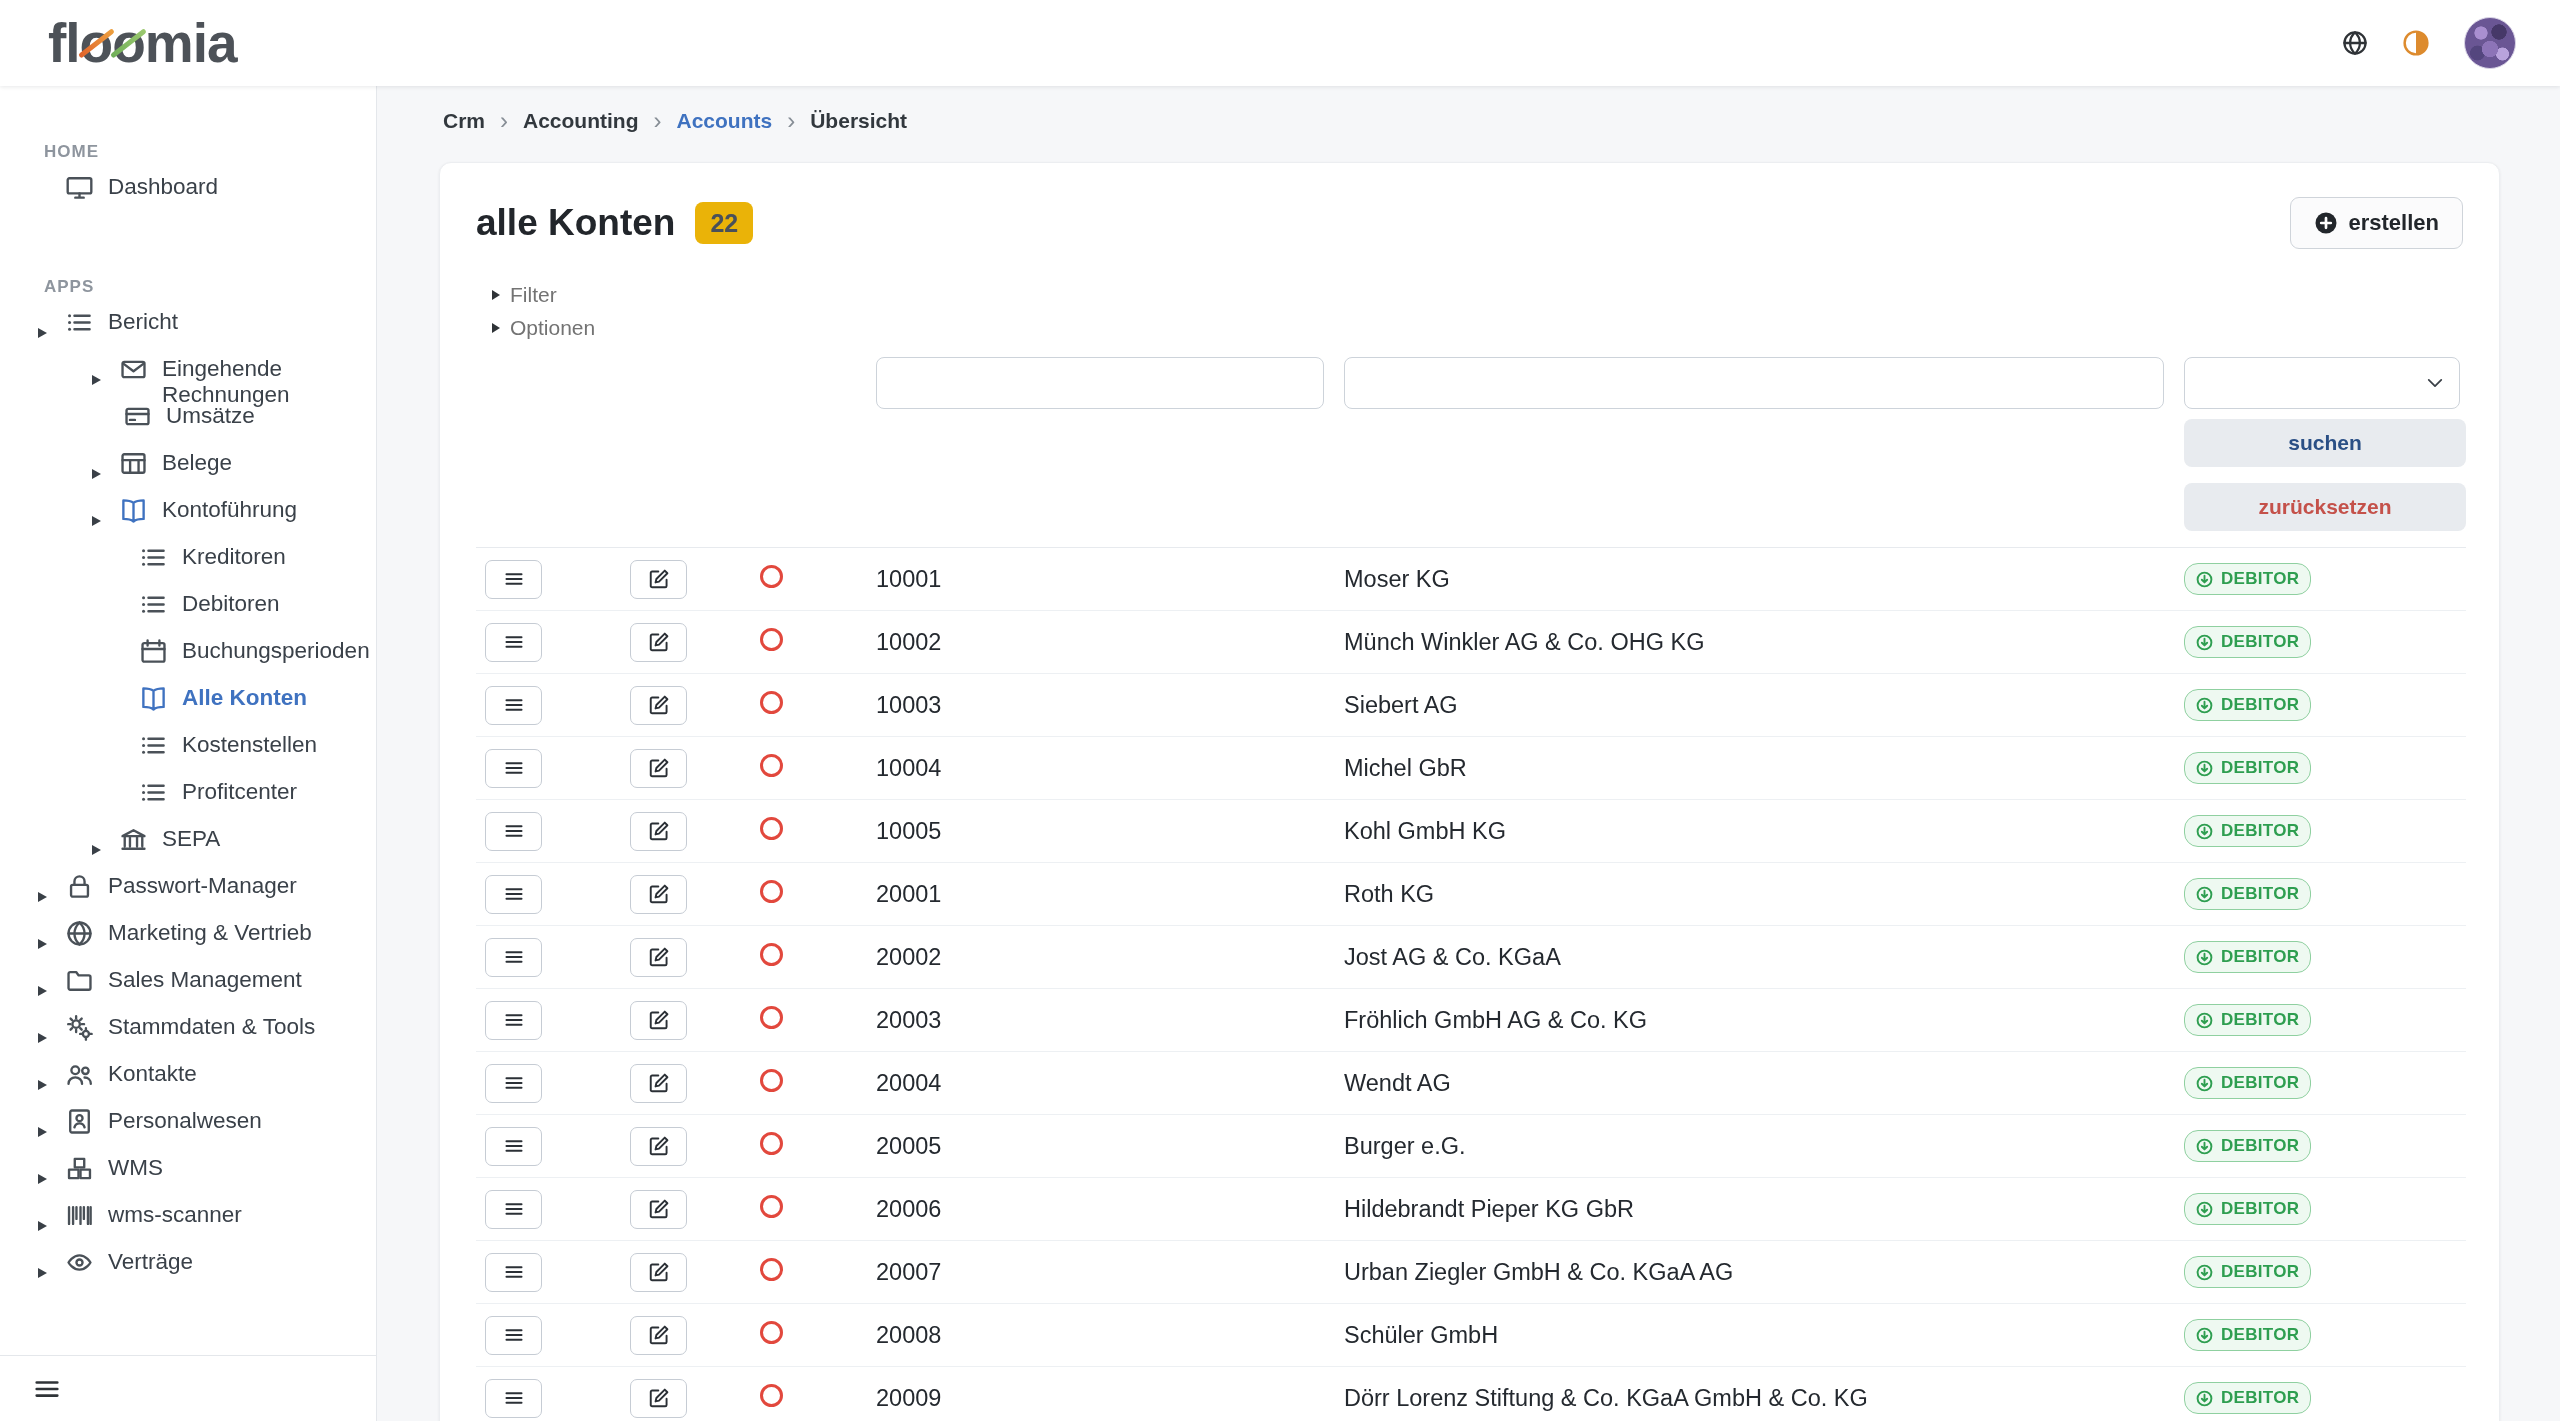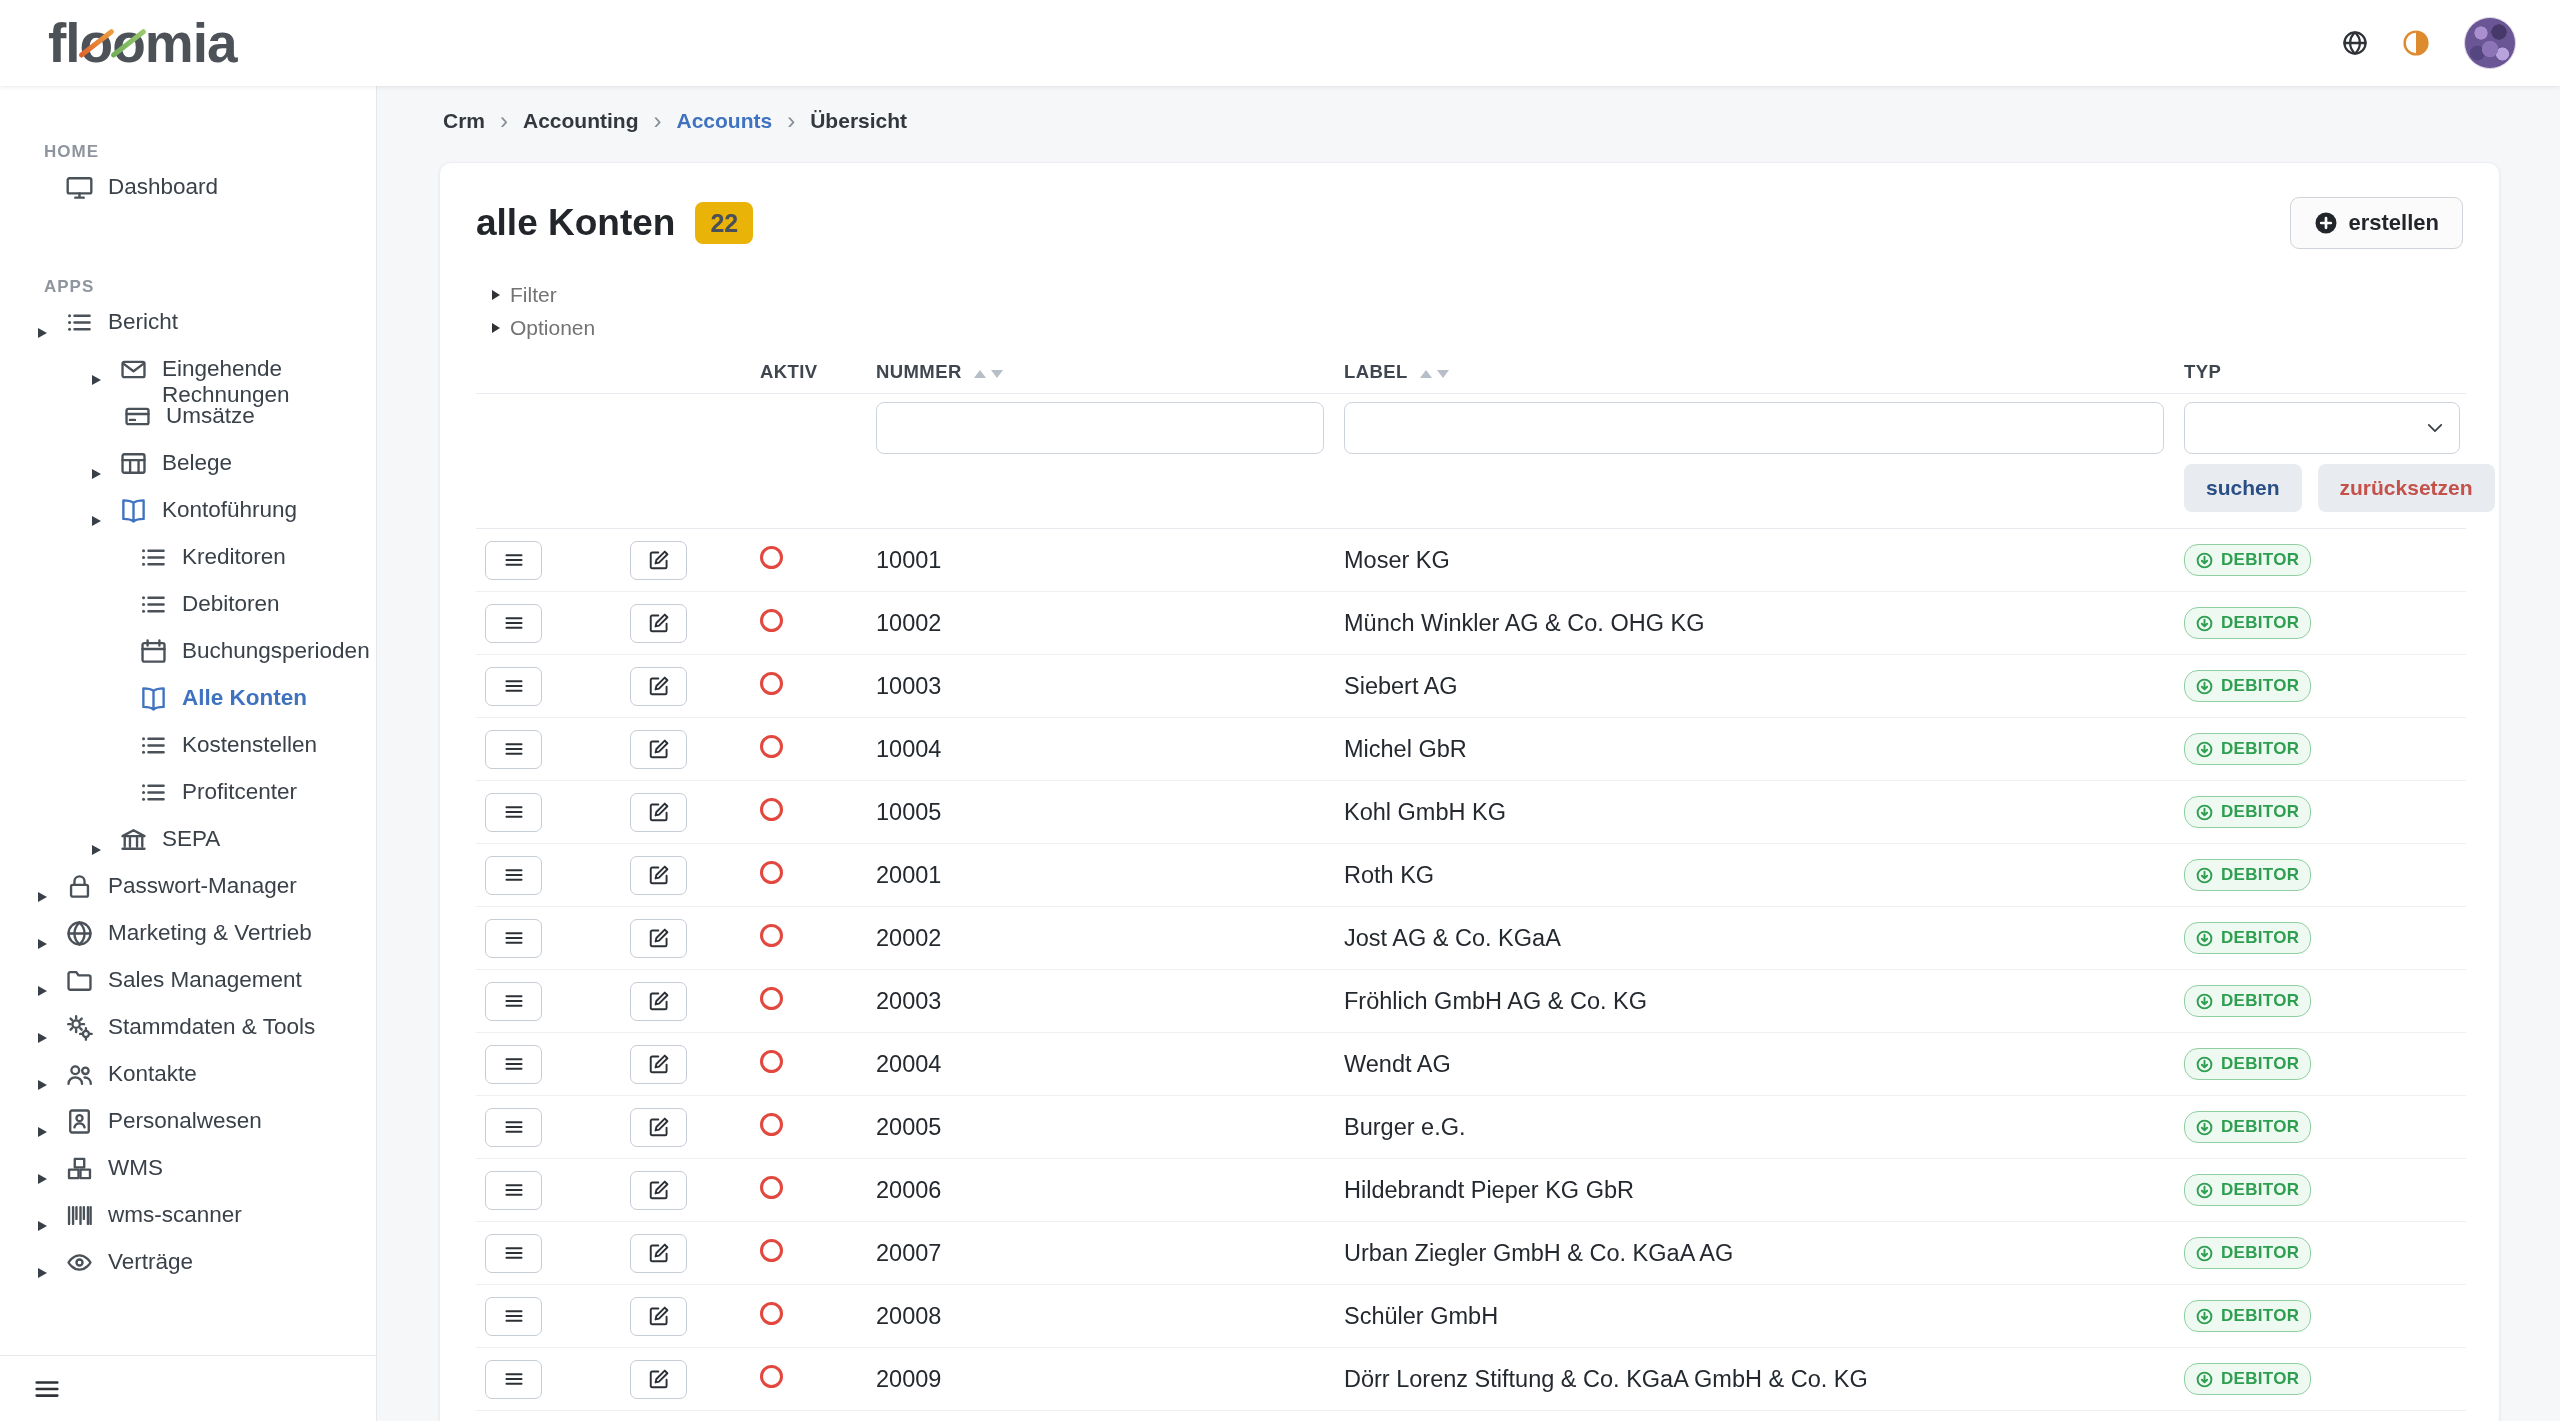--- a/index.html
+++ b/index.html
@@ -440,24 +440,6 @@
           <col class="c-typ">
       </colgroup>
       <thead>
-        <tr>
-          <th></th>
-          <th></th>
-          <th><span>AKTIV</span></th>
-          <th class="sortable">
-            <span>NUMMER</span><span class="sort">
-                <span class="s-up"></span>
-                <span class="s-down"></span>
-              </span>
-          </th>
-          <th class="sortable">
-            <span>LABEL</span><span class="sort">
-                <span class="s-up"></span>
-                <span class="s-down"></span>
-              </span>
-          </th>
-          <th><span>TYP</span></th>
-        </tr>
         <tr class="filter-row">
           <td></td>
             <td></td>

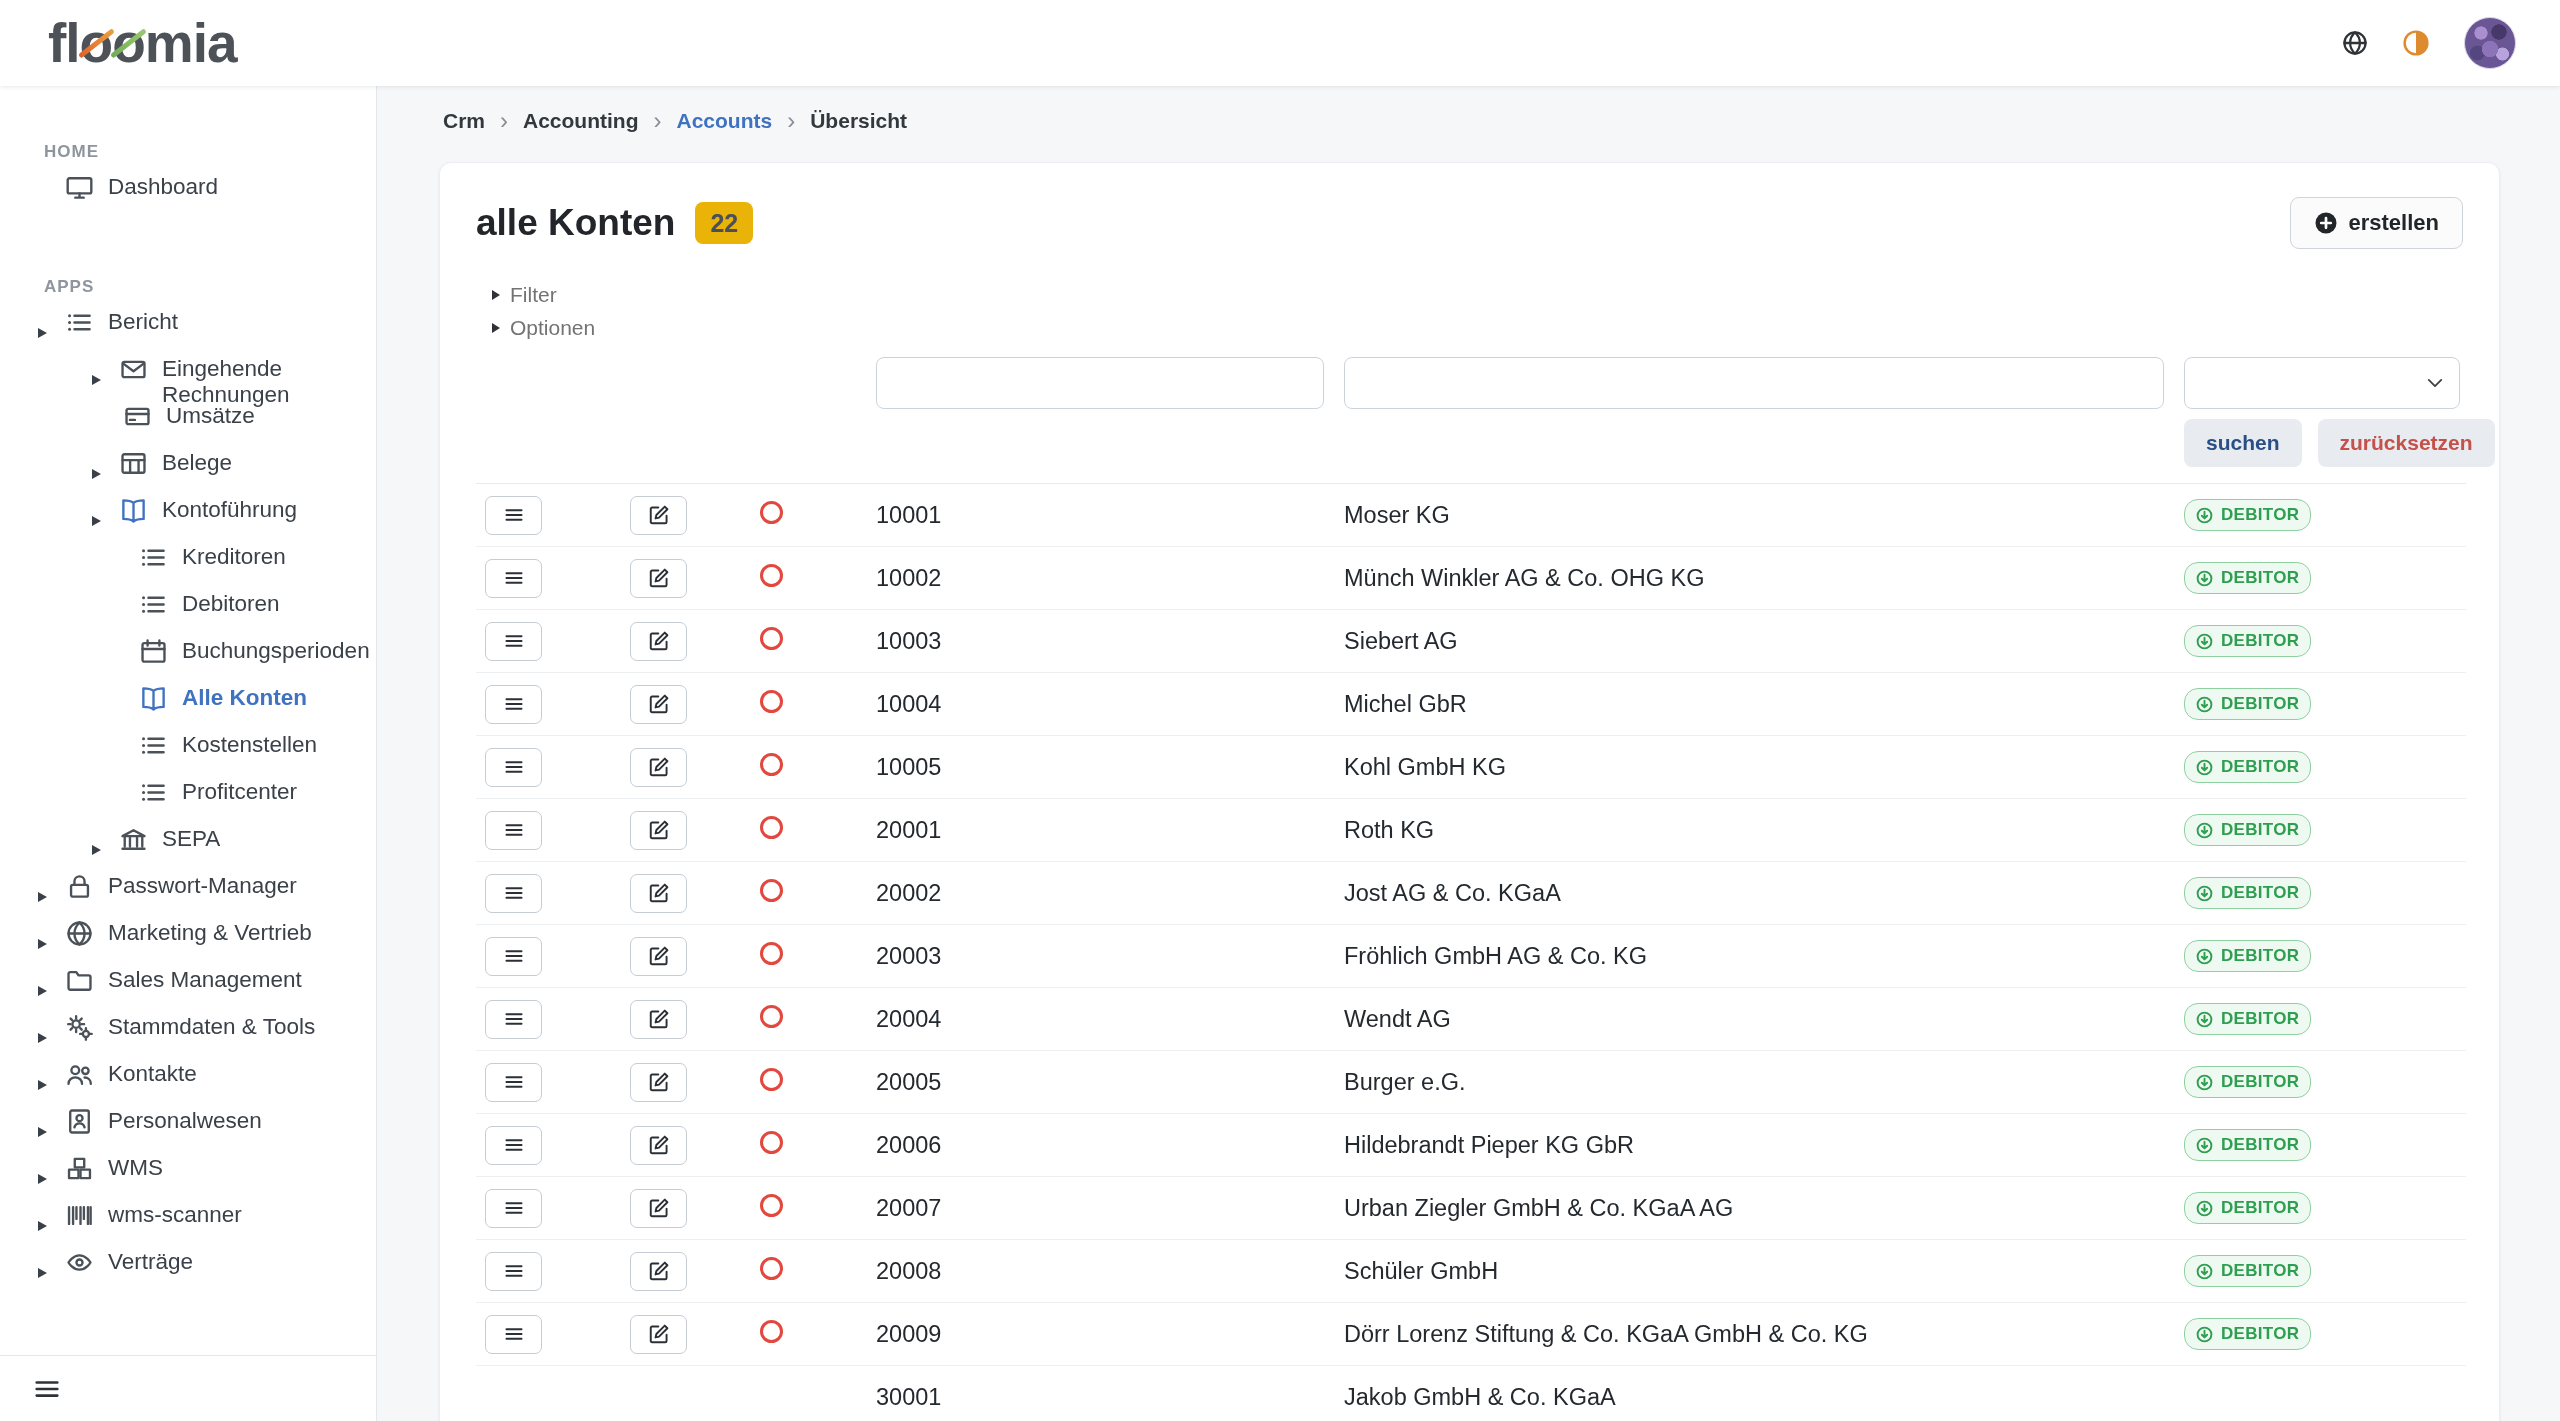--- a/index.html
+++ b/index.html
@@ -105,7 +105,7 @@
     border-radius:8px; background:#fff; cursor:pointer; display:flex; align-items:center; }
   .select-box .icon { position:absolute; right:14px; width:20px; height:20px; color:#3a4047; }
   tr.actions-row td { padding:2px 0 16px; border-bottom:1px solid #e7eaee; }
-  .flt-buttons { display:flex; gap:16px; }
+  .flt-buttons { display:flex; gap:16px;flex-direction:column; }
   .btn-flt { border:none; border-radius:8px; padding:12px 22px; font-size:21px; font-weight:600;
     cursor:pointer; background:#e8ebef; font-family:inherit; white-space:nowrap; }
   .btn-search { color:#2a4f85; }

